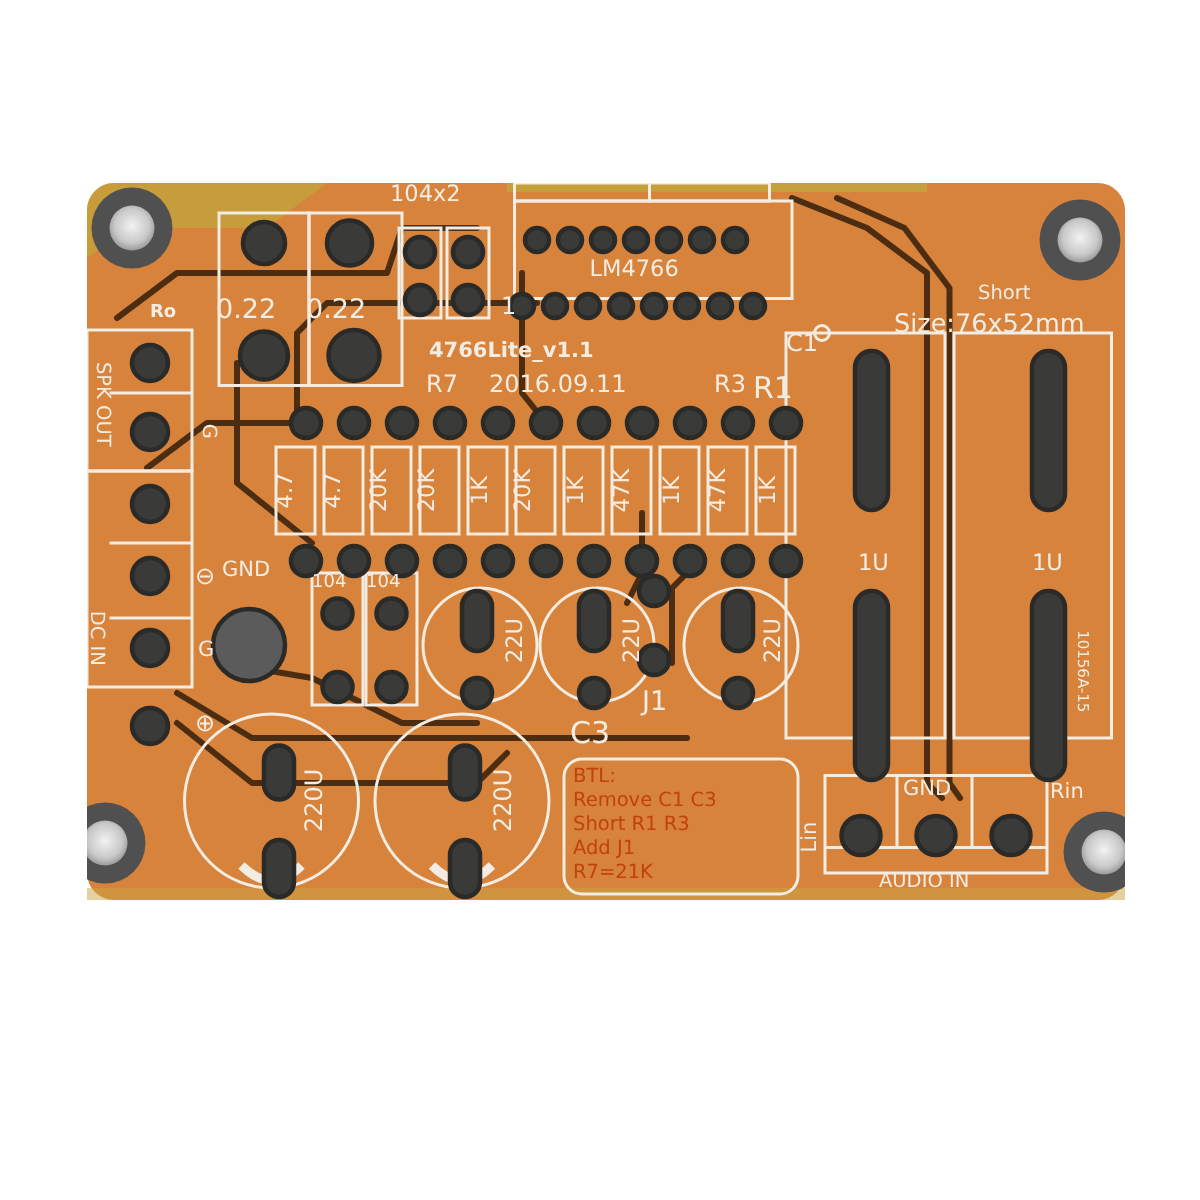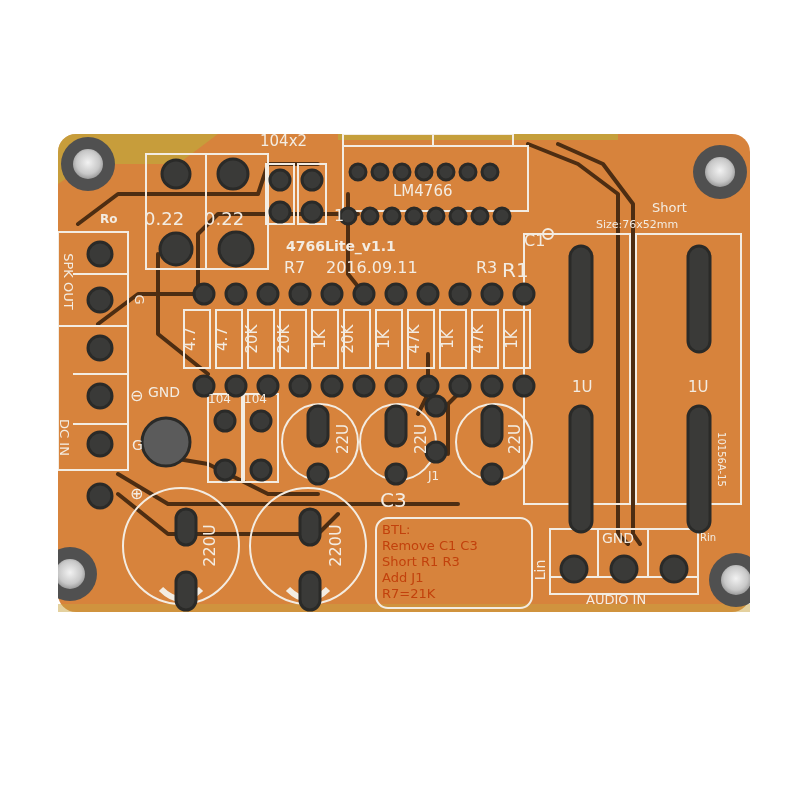--- a/index.html
+++ b/index.html
@@ -4,7 +4,7 @@
 <style>
   html, body { margin:0; padding:0; background:#ffffff; }
   body { width:800px; height:800px; position:relative; overflow:hidden; font-family:"DejaVu Sans Mono", monospace; }
-  .board { position:absolute; left:58px; top:134px; width:692px; height:478px; }
+  .board { position:absolute; left:58px; top:122px; width:692px; height:478px; }
   .silk { fill:none; stroke:#f3ece2; stroke-width:2; }
   .trace { fill:none; stroke:#4d2d12; stroke-width:4; stroke-linecap:round; stroke-linejoin:round; }
   .lbl { position:absolute; color:#f3ece2; white-space:nowrap; font-family:"DejaVu Sans", sans-serif; }

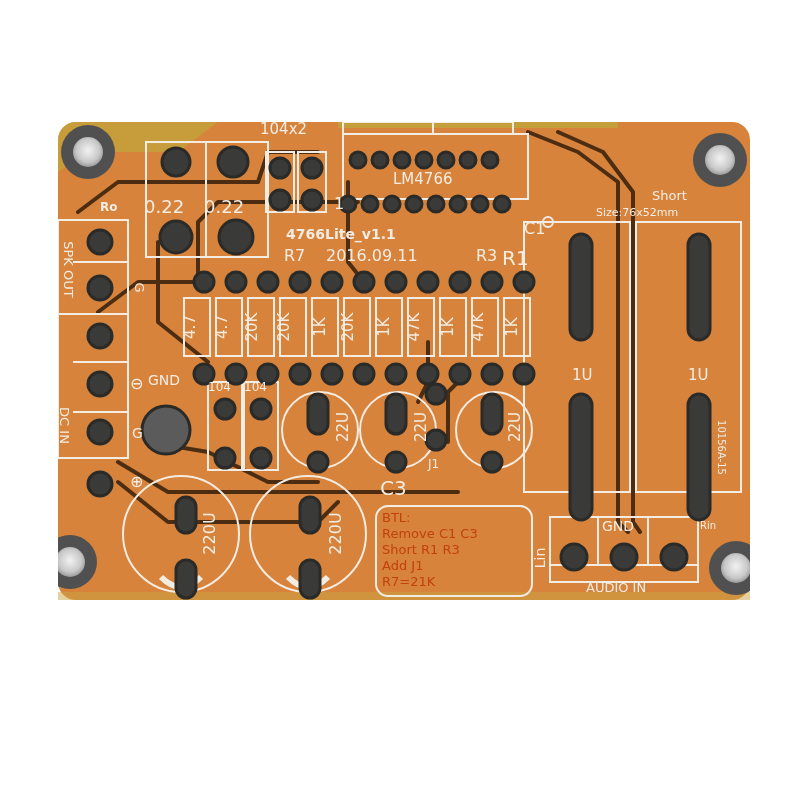--- a/index.html
+++ b/index.html
@@ -194,7 +194,7 @@
   <span class="lbl" style="left:418px;top:124px;font-size:16px;">R3</span>
   <span class="lbl" style="left:444px;top:124px;font-size:20px;">R1</span>
   <span class="lbl" style="left:594px;top:66px;font-size:13px;">Short</span>
-  <span class="lbl" style="left:538px;top:84px;font-size:11px;">Size:76x52mm</span>
+  <span class="lbl" style="left:538px;top:84px;font-size:17px;">Size:76x52mm</span>
 
   
   <div>

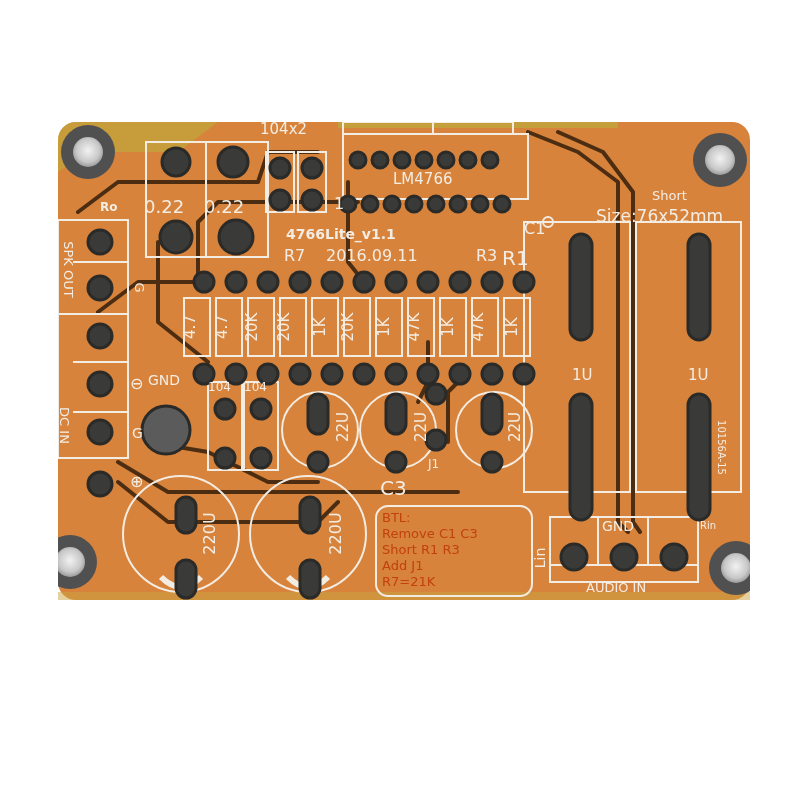--- a/index.html
+++ b/index.html
@@ -227,7 +227,7 @@
   <span class="lbl" style="left:348px;top:296px;font-size:15px;transform:rotate(-90deg);">22U</span>
   <span class="lbl" style="left:442px;top:296px;font-size:15px;transform:rotate(-90deg);">22U</span>
   <span class="lbl" style="left:322px;top:354px;font-size:20px;">C3</span>
-  <span class="lbl" style="left:370px;top:335px;font-size:12px;">J1</span>
+  <span class="lbl" style="left:370px;top:335px;font-size:18px;">J1</span>
 
   <span class="lbl" style="left:130px;top:402px;font-size:16px;transform:rotate(-90deg);">220U</span>
   <span class="lbl" style="left:256px;top:402px;font-size:16px;transform:rotate(-90deg);">220U</span>

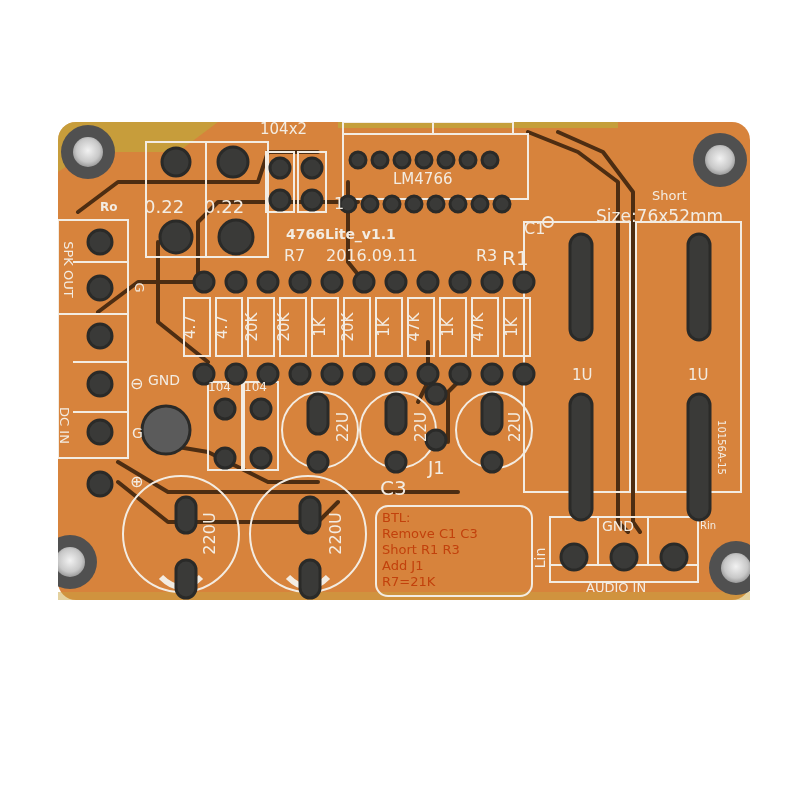--- a/index.html
+++ b/index.html
@@ -246,7 +246,7 @@
 
   <span class="lbl" style="left:472px;top:428px;font-size:14px;transform:rotate(-90deg);">Lin</span>
   <span class="lbl" style="left:544px;top:396px;font-size:14px;">GND</span>
-  <span class="lbl" style="left:642px;top:398px;font-size:10px;">Rin</span>
+  <span class="lbl" style="left:642px;top:398px;font-size:14px;">Rin</span>
   <span class="lbl" style="left:528px;top:444px;font-size:13px;margin-top:14px;">AUDIO IN</span>
 </div>
 

